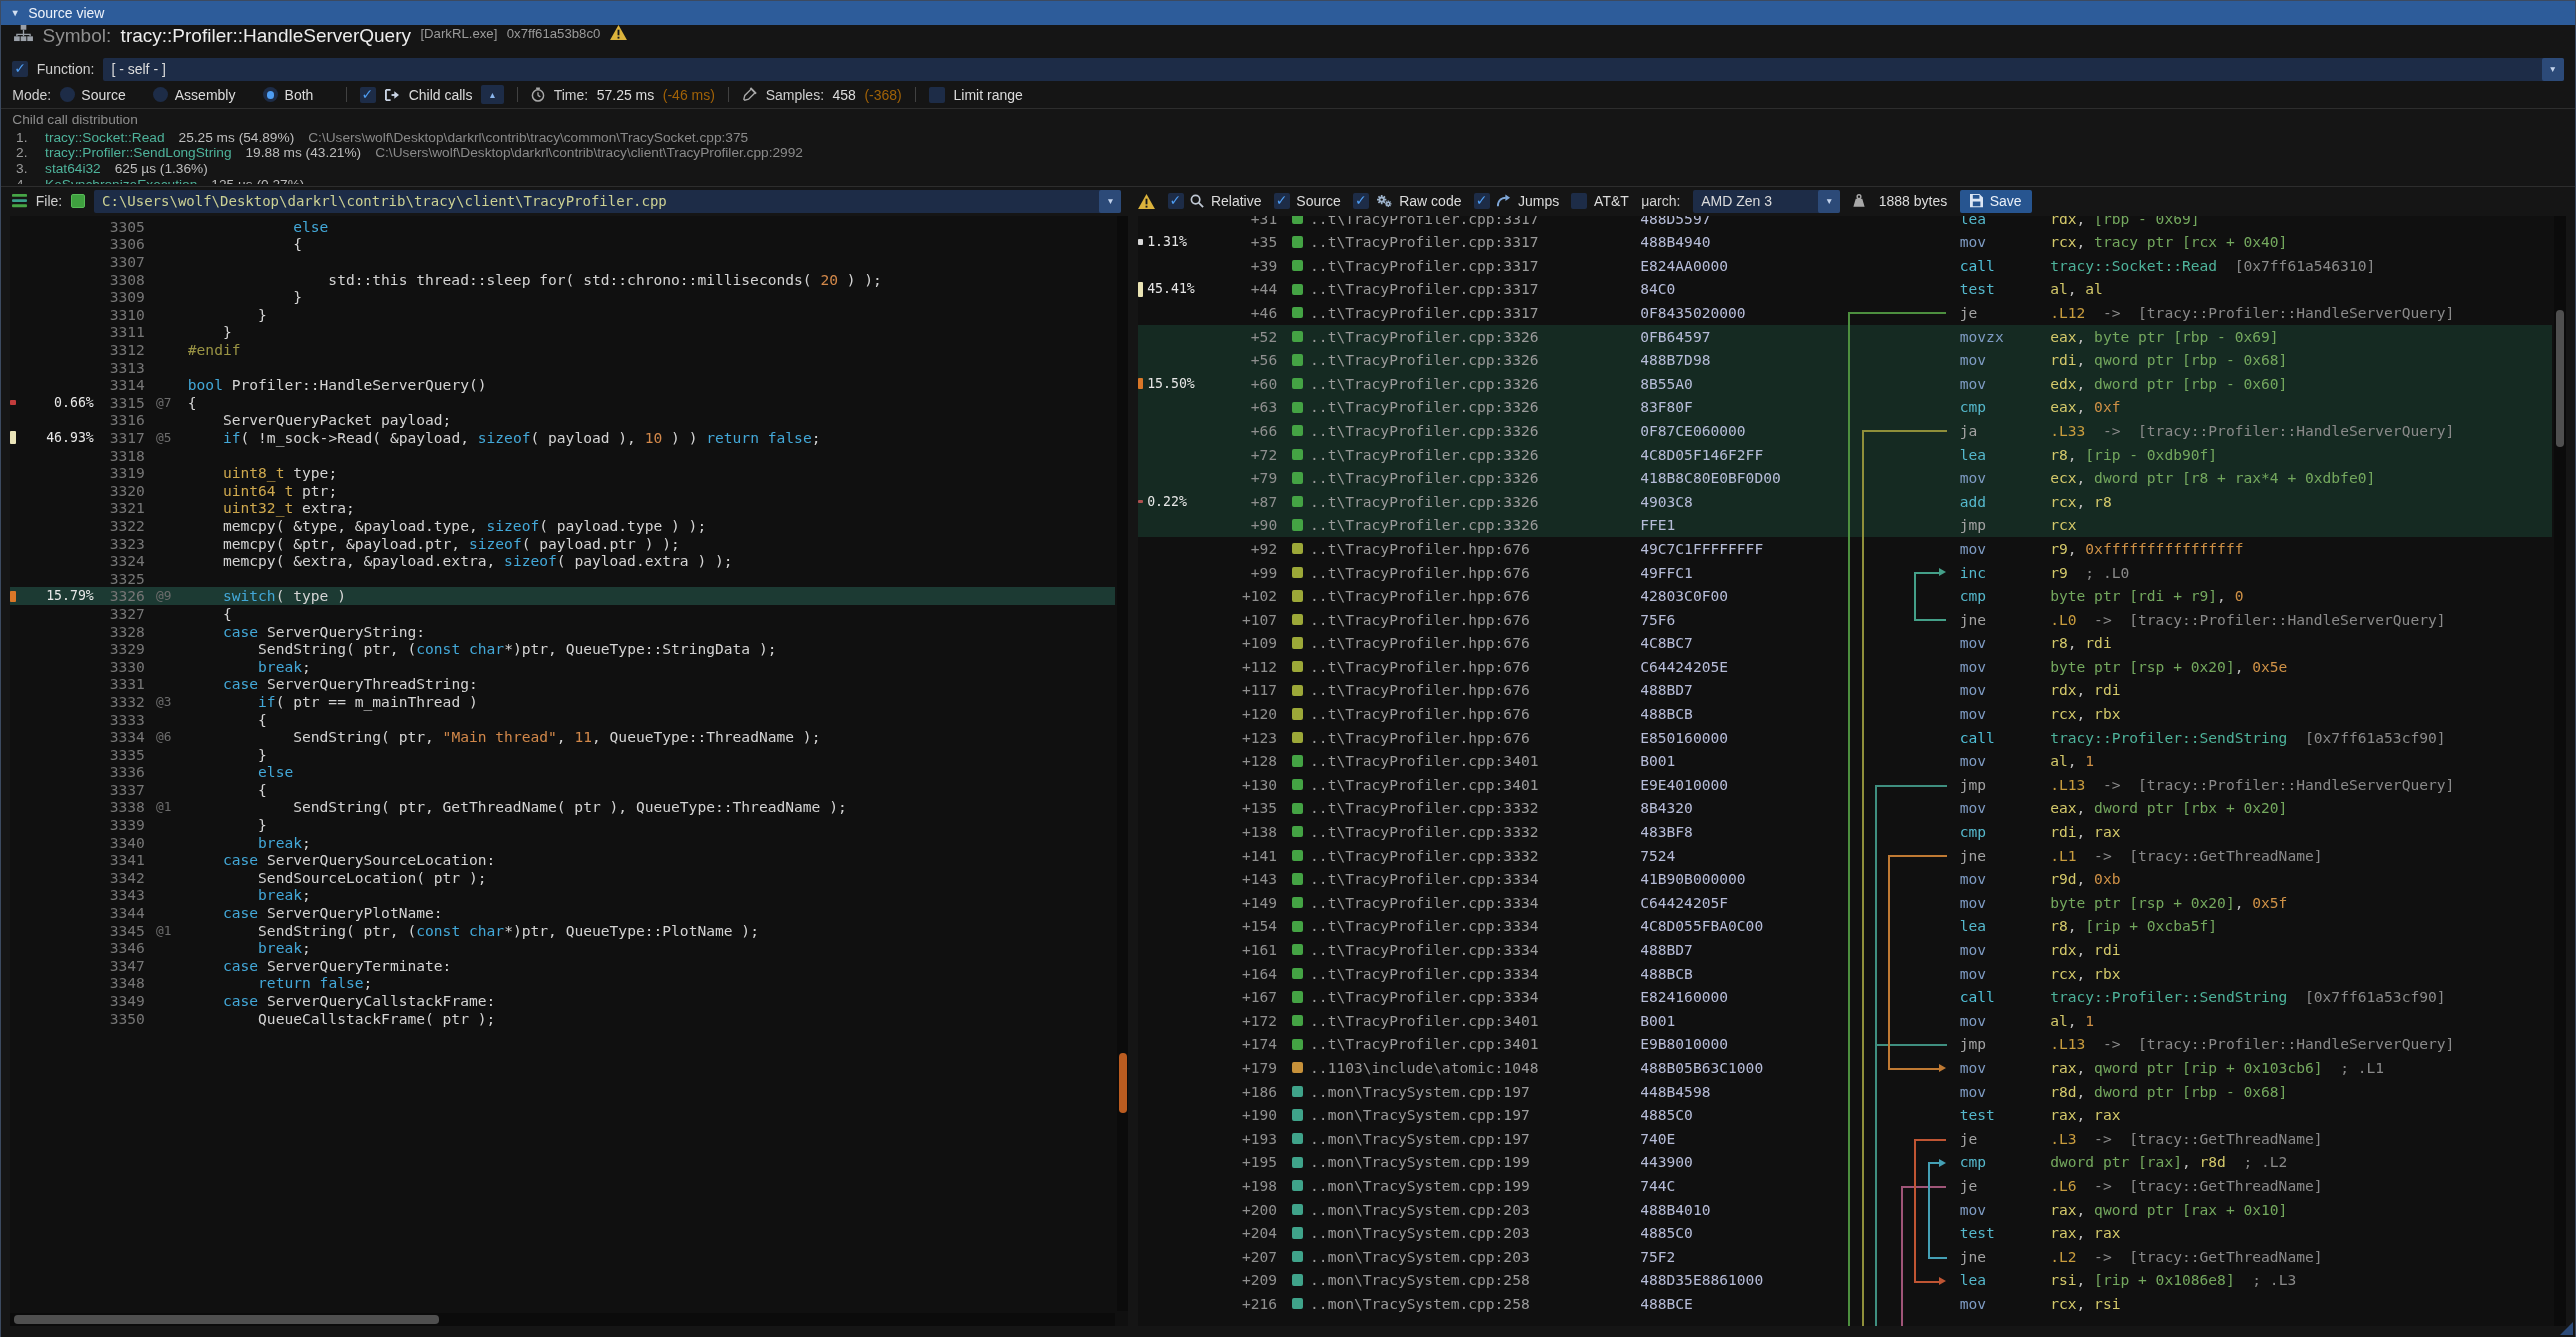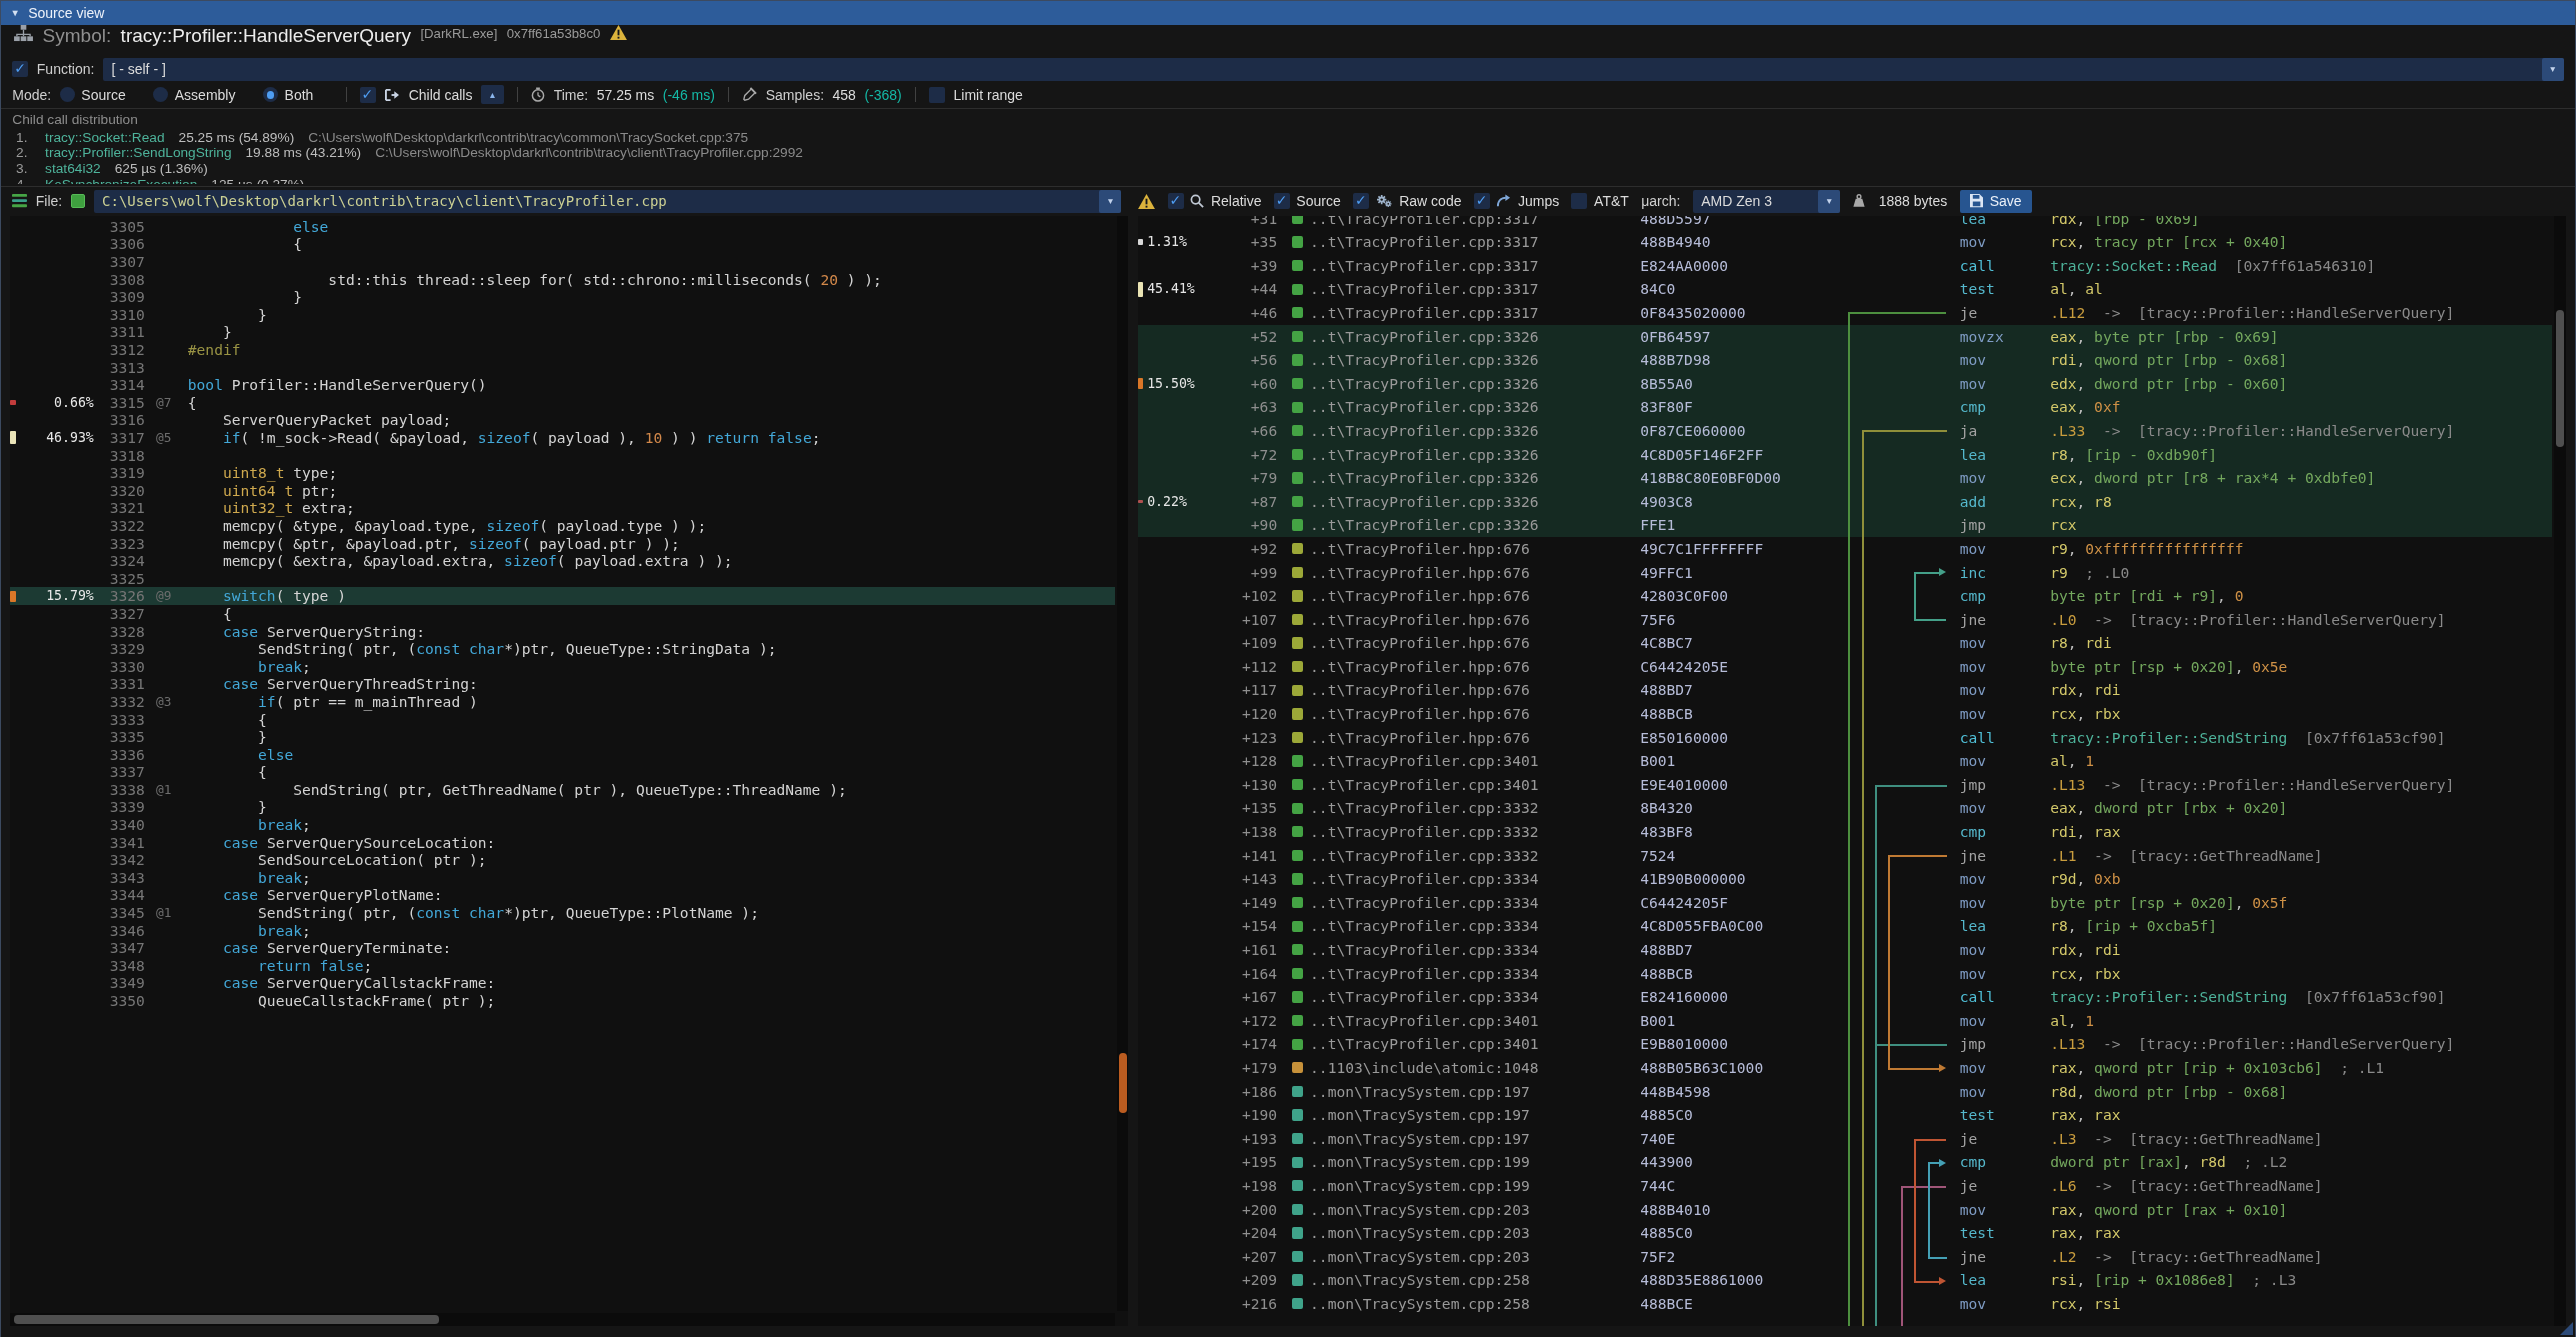--- a/index.html
+++ b/index.html
@@ -22,7 +22,7 @@
   
   .hdr-mode{position:absolute;left:0;top:81px;right:0;height:25.5px;display:flex;align-items:center;gap:8.5px;padding:0 11.3px;}
   .radio-item{display:inline-flex;align-items:center;gap:6.6px;margin-right:19px;}
-  .dim{color:#14b8a6;text-align:center;}
+  .dim{color:#a16207;text-align:center;}
   .lbl{color:#cfcfcf;}
   
   .cb{width:16px;height:16px;background:#1d2c47;border-radius:1.9px;display:inline-block;position:relative;flex:none;}

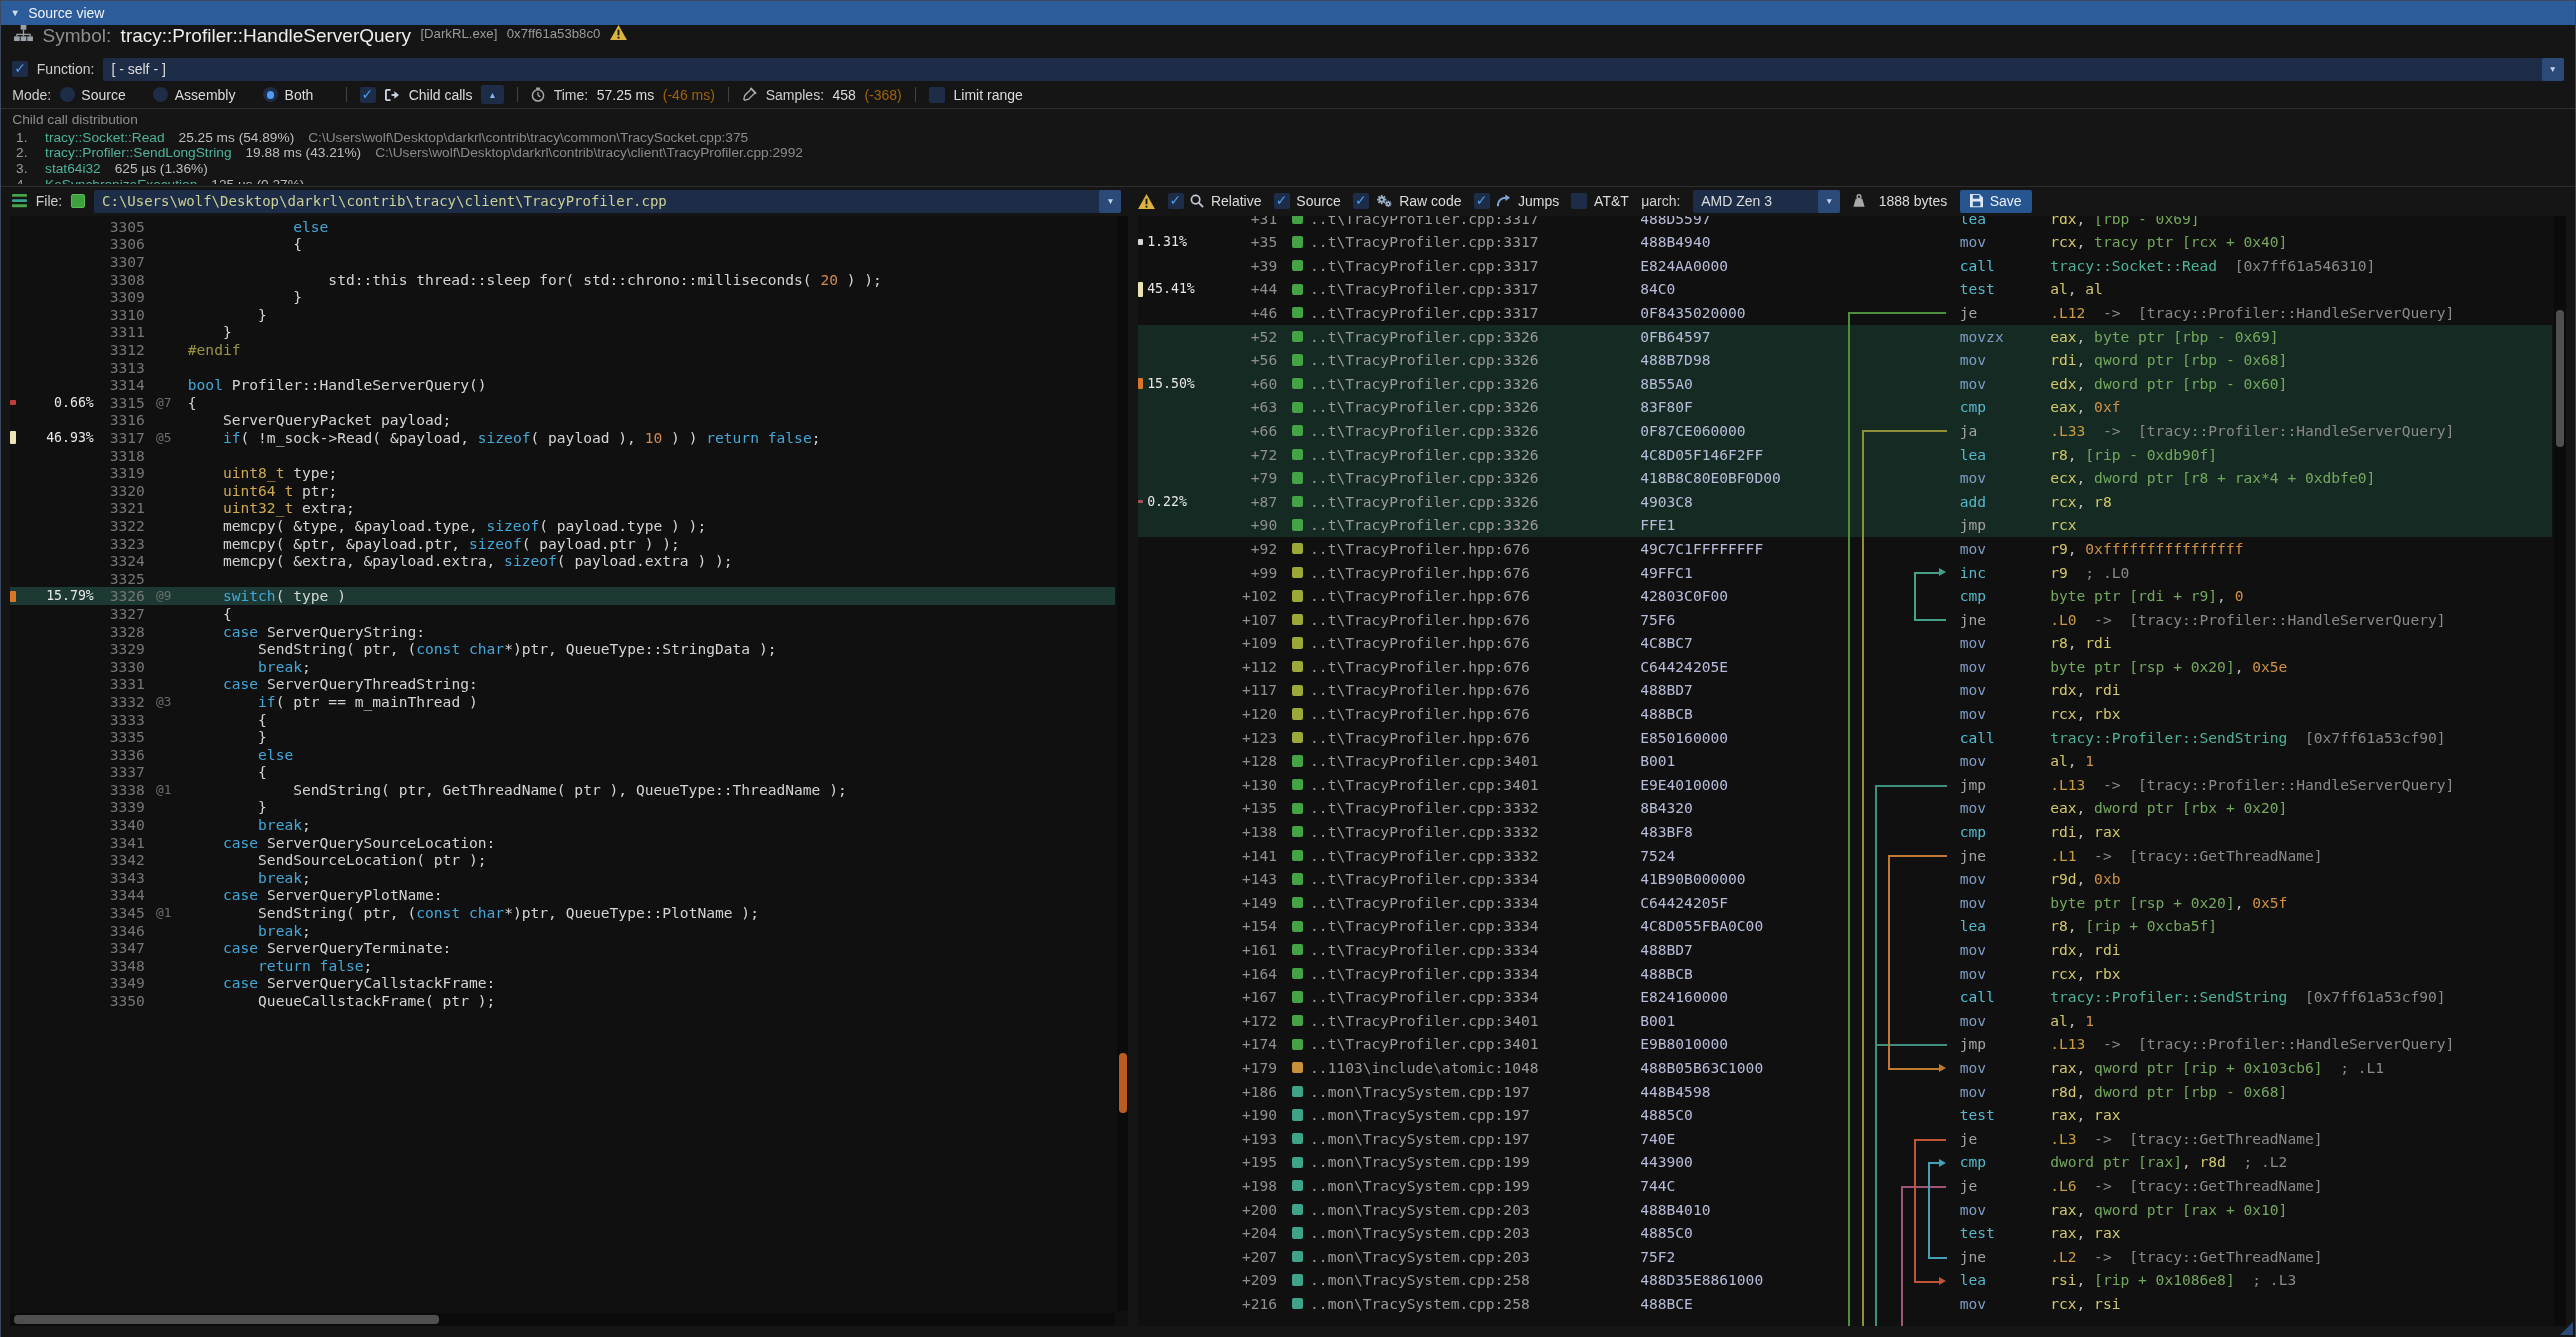--- a/index.html
+++ b/index.html
@@ -509,6 +509,13 @@
           <div class="src-row">
             <span class="s-bar"></span>
             <span class="s-pct"></span>
+            <span class="s-ln">3334</span>
+            <span class="s-anno">@6</span>
+            <span class="s-code">            SendString( ptr, <span class="tk-str">"Main thread"</span>, <span class="tk-num">11</span>, QueueType::ThreadName );</span>
+          </div>
+          <div class="src-row">
+            <span class="s-bar"></span>
+            <span class="s-pct"></span>
             <span class="s-ln">3335</span>
             <span class="s-anno"></span>
             <span class="s-code">        }</span>

